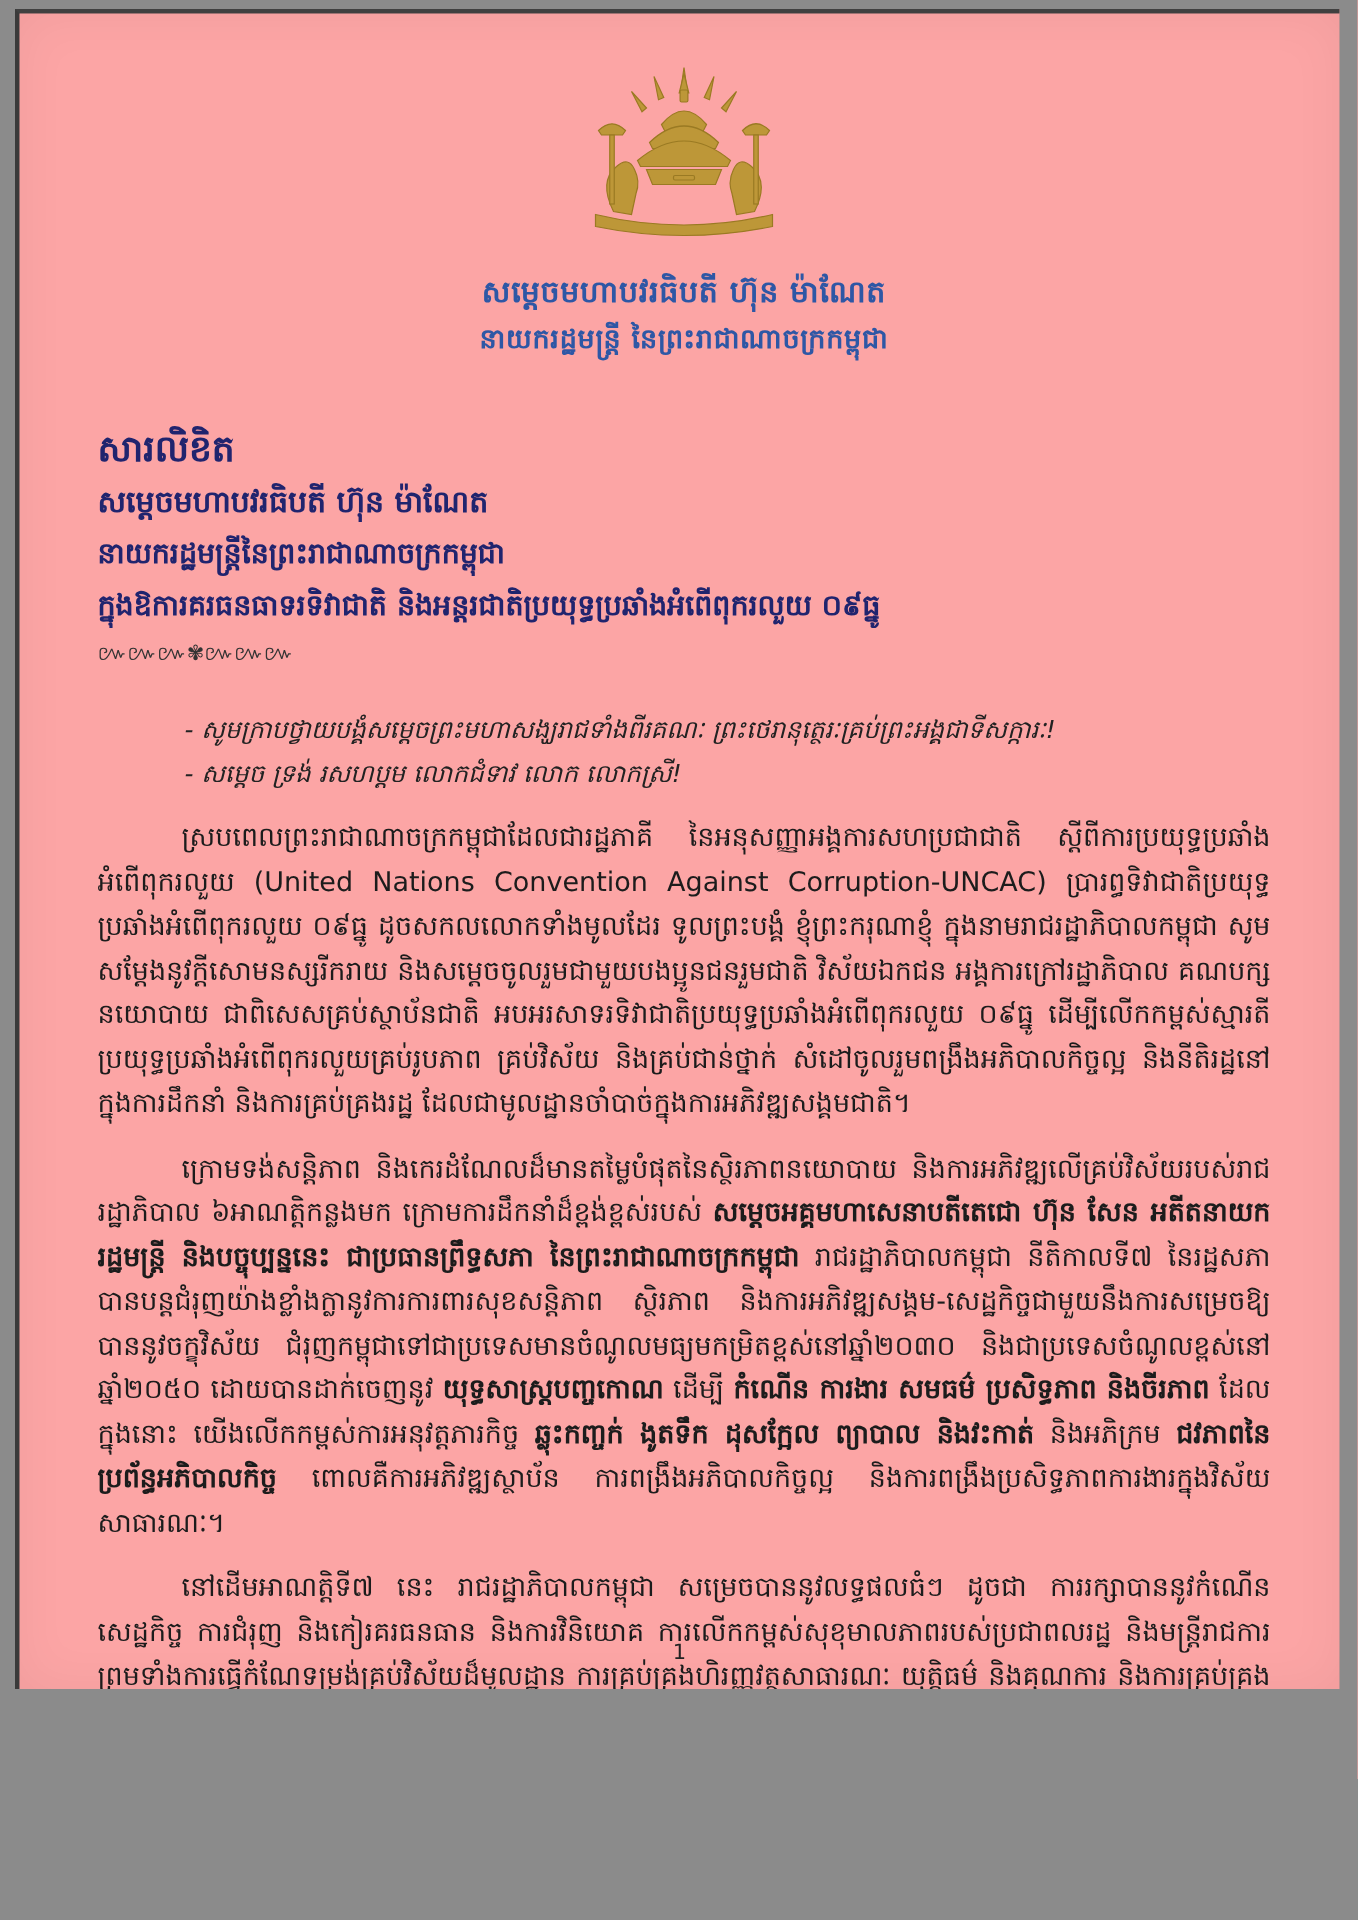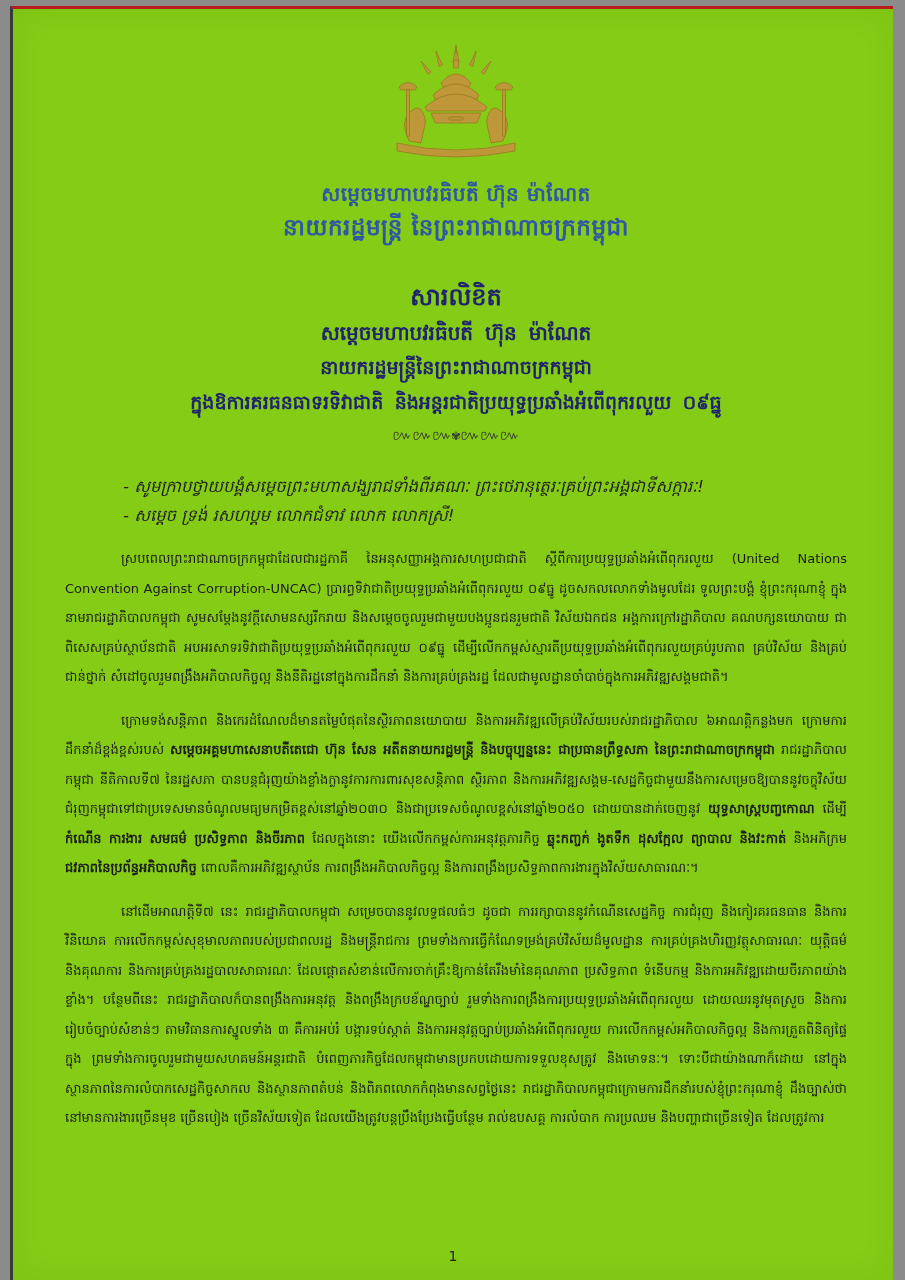--- a/index.html
+++ b/index.html
@@ -11,9 +11,9 @@
   }
   .page {
     position:absolute; top:6px; left:10px;
-    width:883px; height:1274px;
-    background:#84cc16;
-    border-top:3px solid #b91c1c;
+    width:883px; height:1120px;
+    background:#fca5a5;
+    border-top:3px solid #404040;
     border-left:3px solid #3a3a3a;
     box-shadow: inset 0 0 35px rgba(0,0,0,0.05);
     padding:30px 46px 0 52px;

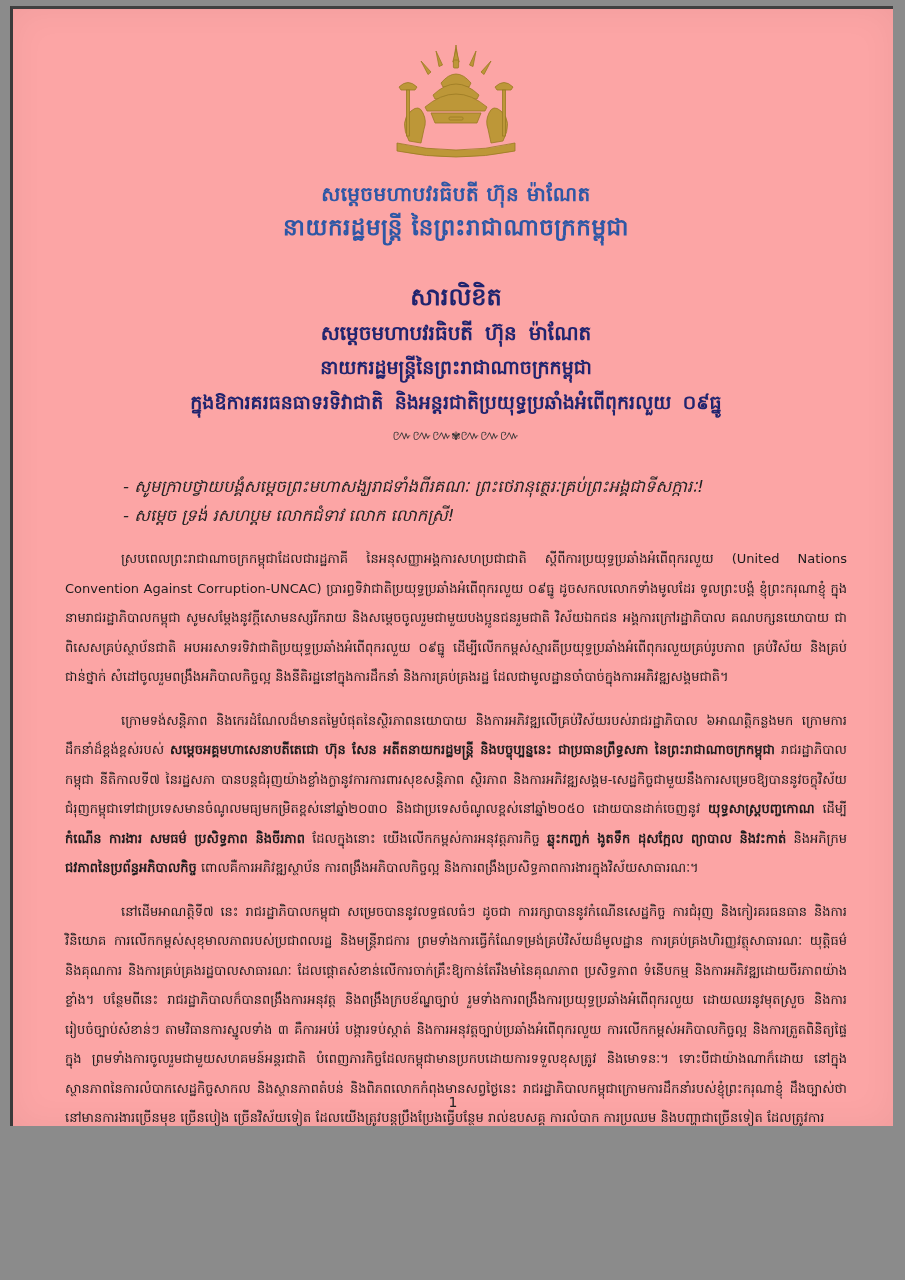--- a/index.html
+++ b/index.html
@@ -22,7 +22,7 @@
   .crest { text-align:center; margin-top:4px; }
   .letterhead { text-align:center; margin-top:10px; color:#2e57a5; font-weight:bold; }
   .lh1 { font-size:20px; line-height:34px; letter-spacing:0.5px; }
-  .lh2 { font-size:23px; line-height:32px; letter-spacing:0.5px; }
+  .lh2 { font-size:18px; line-height:32px; letter-spacing:0.5px; }
   .titleblock { text-align:center; margin-top:38px; color:#20246e; font-weight:bold;font-family:Liberation Mono, monospace; }
   .t1 { font-size:24px; line-height:36px; }
   .t2 { font-size:20px; line-height:35px; }

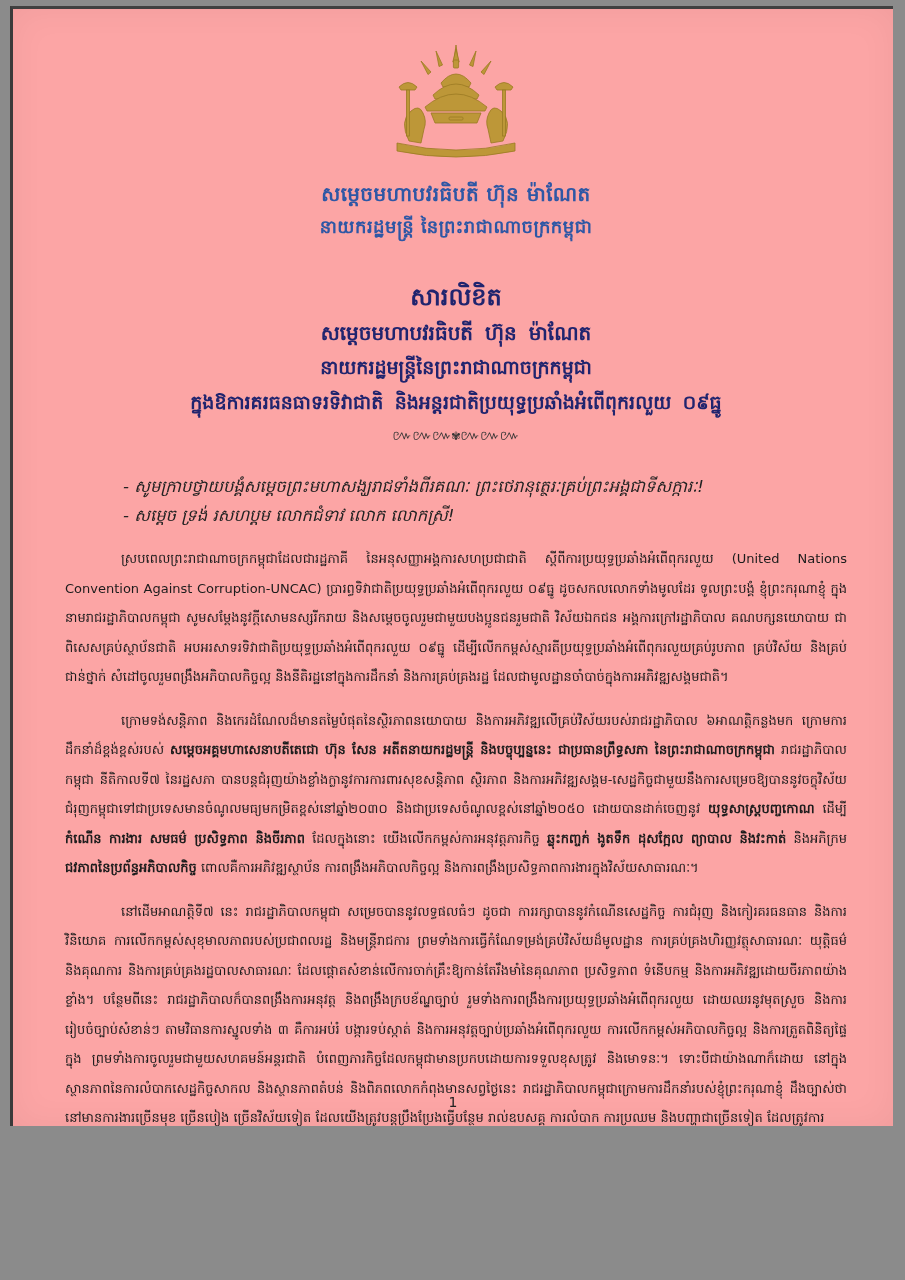--- a/index.html
+++ b/index.html
@@ -23,7 +23,7 @@
   .letterhead { text-align:center; margin-top:10px; color:#2e57a5; font-weight:bold; }
   .lh1 { font-size:20px; line-height:34px; letter-spacing:0.5px; }
   .lh2 { font-size:18px; line-height:32px; letter-spacing:0.5px; }
-  .titleblock { text-align:center; margin-top:38px; color:#20246e; font-weight:bold;font-family:Liberation Mono, monospace; }
+  .titleblock { text-align:left; margin-top:38px; color:#20246e; font-weight:bold; }
   .t1 { font-size:24px; line-height:36px; }
   .t2 { font-size:20px; line-height:35px; }
   .t3 { font-size:19px; line-height:34px; }

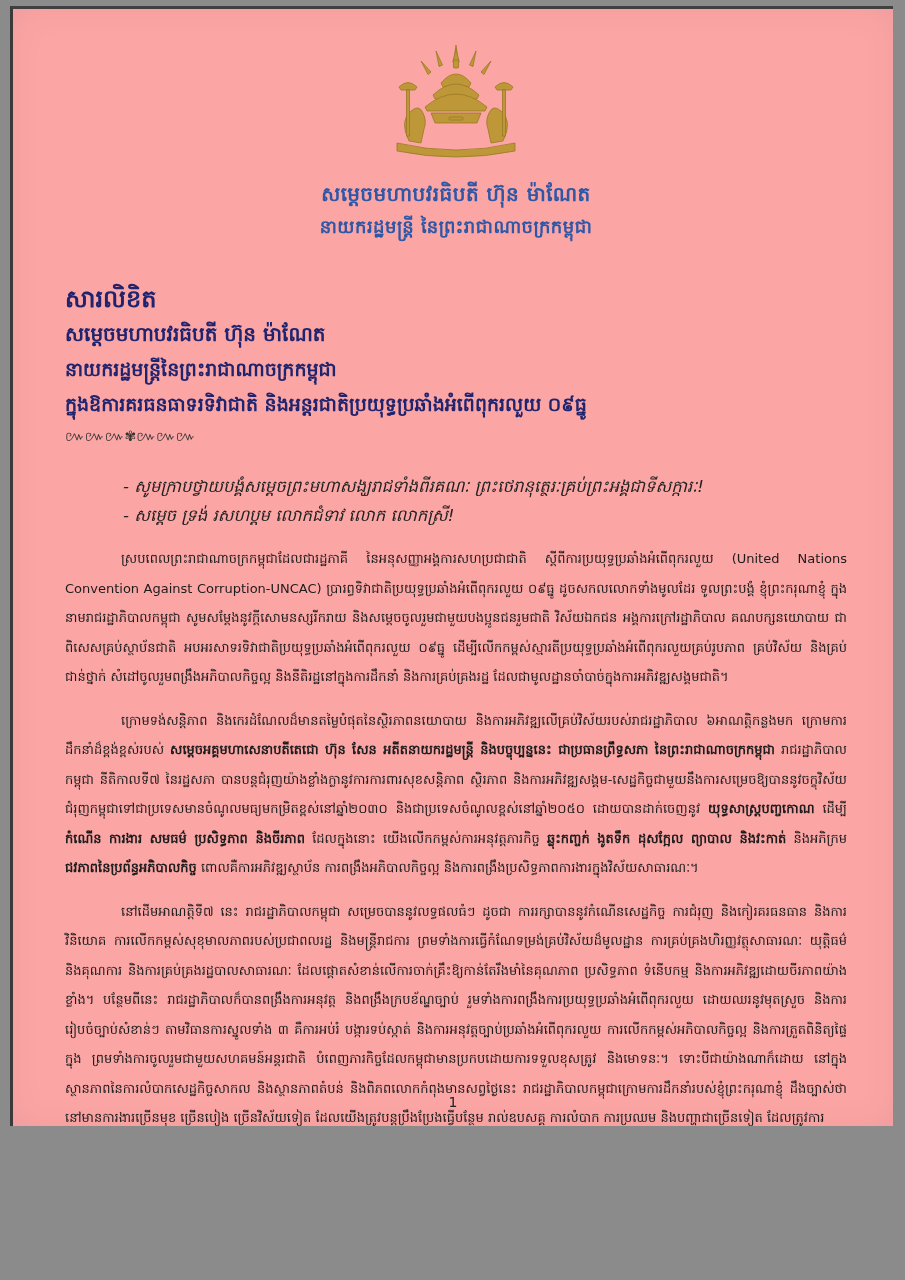--- a/index.html
+++ b/index.html
@@ -33,7 +33,7 @@
   .salutations div { font-size:16.5px; line-height:29px; }
   .bodytext { margin-top:8px; color:#1c1c1c; }
   .bodytext p {
-    font-size:13px; line-height:29.5px;
+    font-size:18px; line-height:29.5px;
     text-align:justify; text-indent:56px;
     margin-top:14px;
   }

